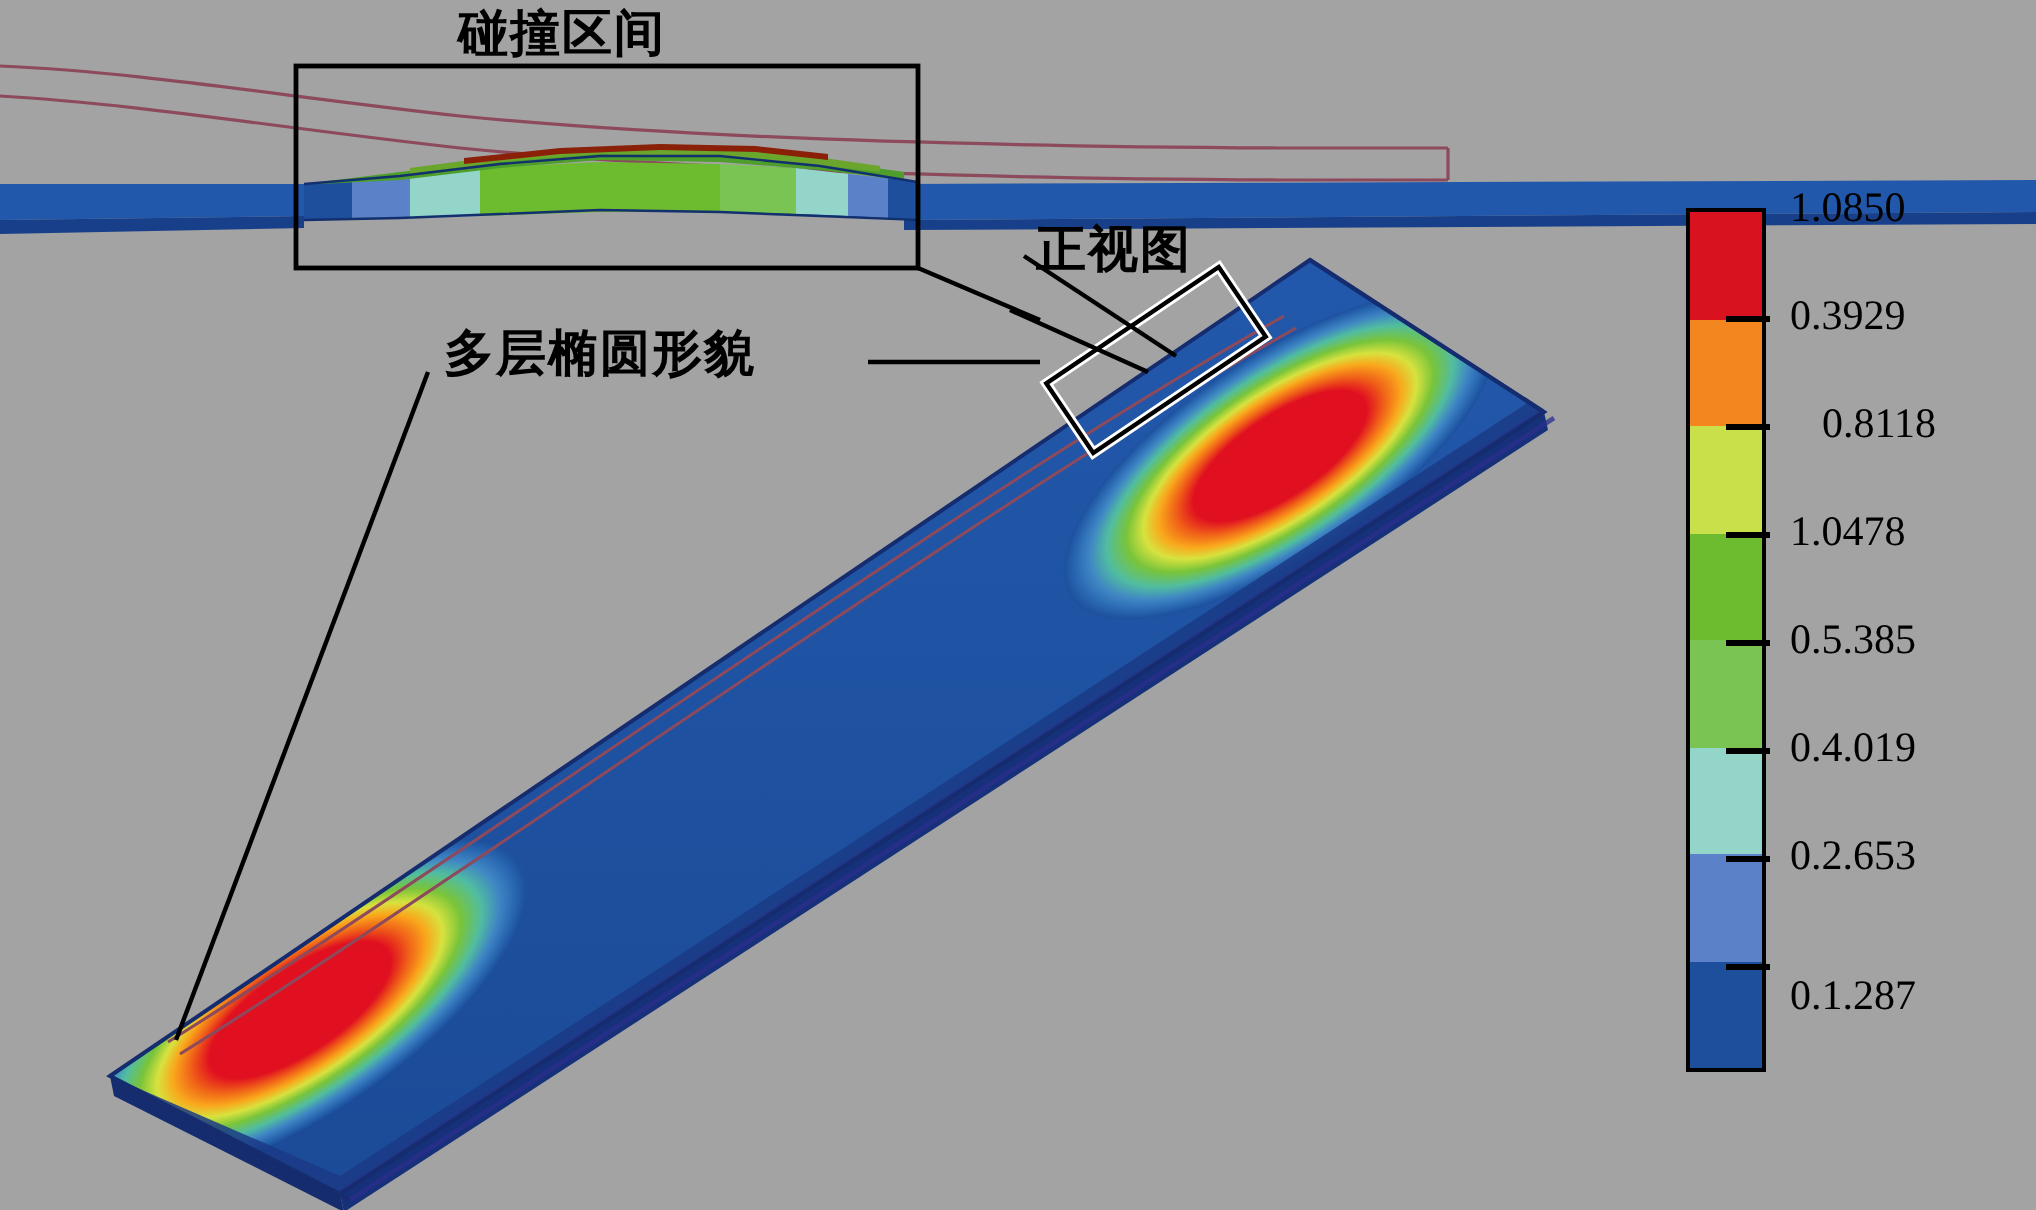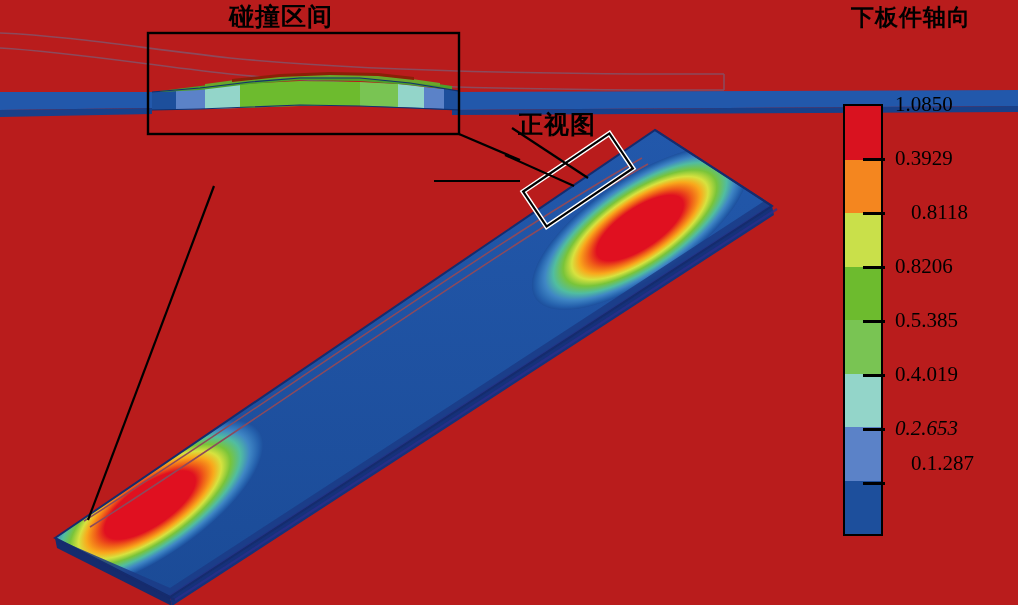--- a/index.html
+++ b/index.html
@@ -14,7 +14,7 @@
     position: relative;
     width: 1018px;
     height: 605px;
-    background: #b91c1c;
+    background: #a3a3a3;
     overflow: hidden;
   }
 

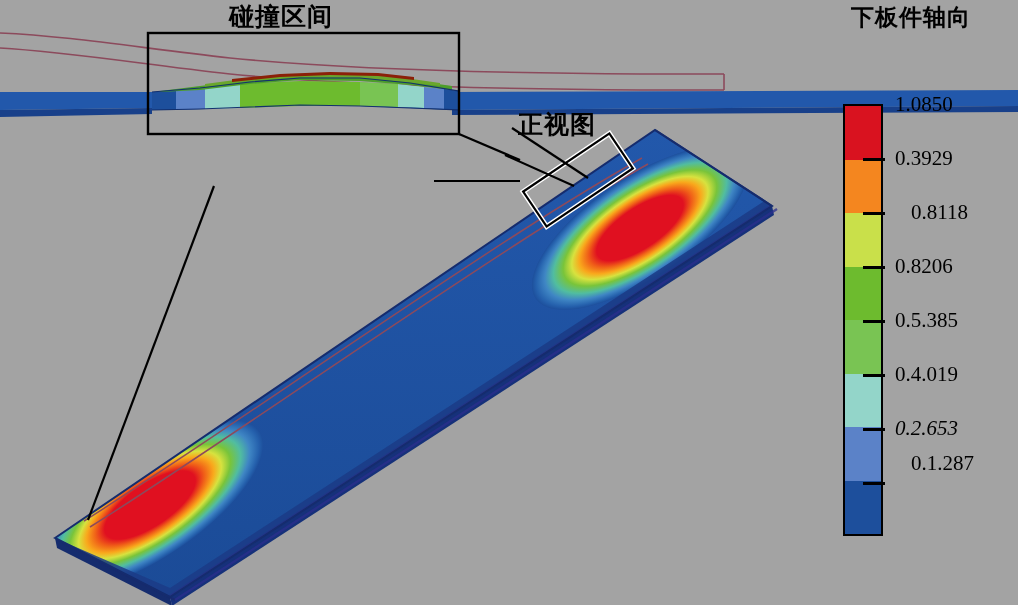--- a/index.html
+++ b/index.html
@@ -223,7 +223,6 @@
 
 
   <div class="abs cjk-label" id="cb-title">
-    <div>下板件轴向</div>
   </div>
 
   <div class="abs" id="colorbar-wrap">

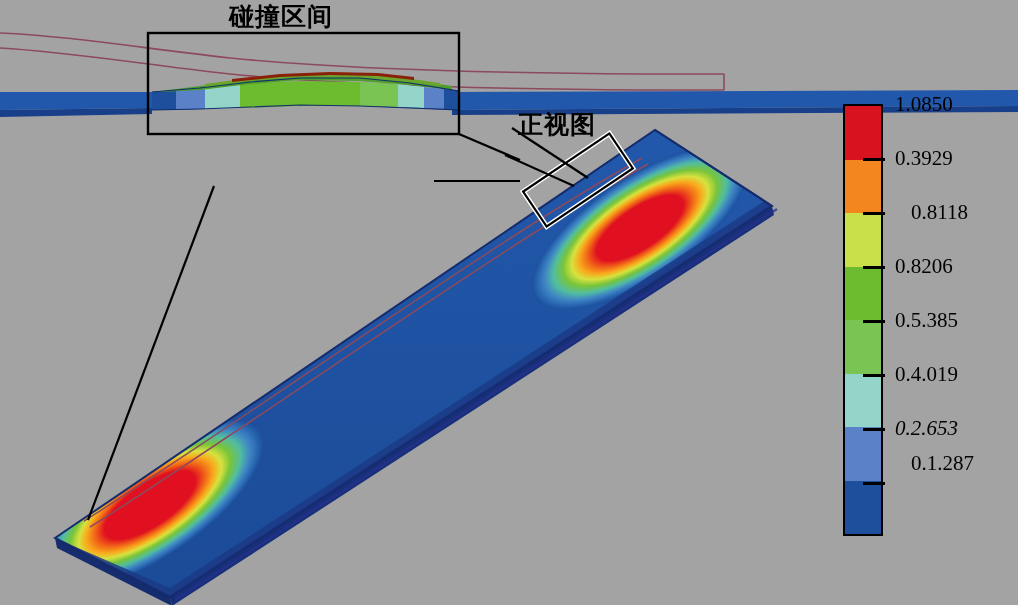--- a/index.html
+++ b/index.html
@@ -221,6 +221,7 @@
 
   <div class="abs cjk-label" id="label-frontview">正视图</div>
 
+  <div class="abs cjk-label" id="label-ellipse">多层椭圆形貌</div>
 
   <div class="abs cjk-label" id="cb-title">
   </div>

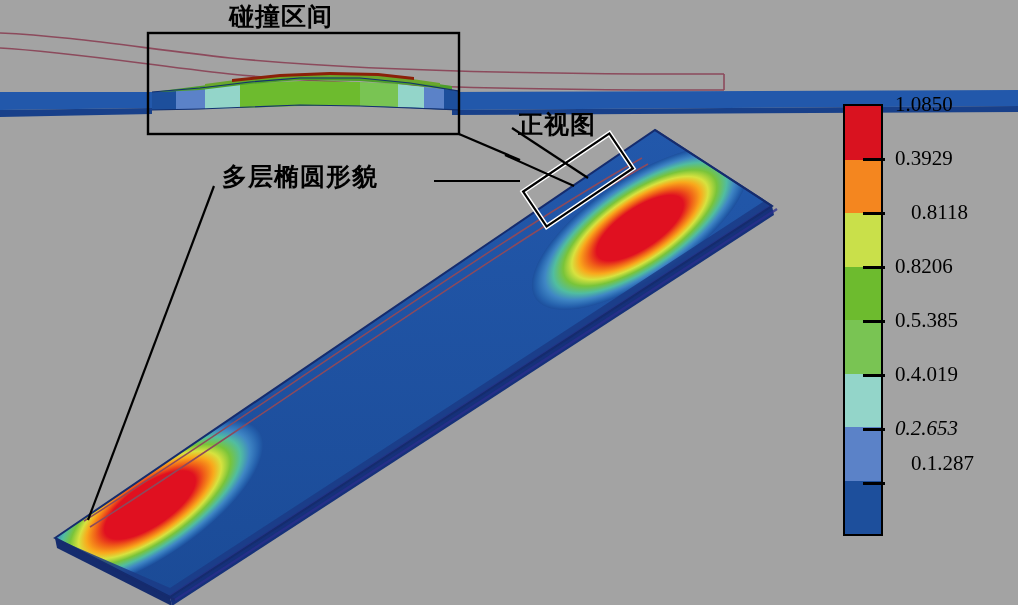--- a/index.html
+++ b/index.html
@@ -245,7 +245,7 @@
         <div class="cb-tick" style="top: 108px;"></div>
         <div class="cb-text num-label" style="top: 108px; margin-left: 16px;">0.8118</div>
         <div class="cb-tick" style="top: 162px;"></div>
-        <div class="cb-text num-label" style="top: 162px;">0.8206</div>
+        <div class="cb-text num-label" style="top: 162px;">1.0478</div>
         <div class="cb-tick" style="top: 216px;"></div>
         <div class="cb-text num-label" style="top: 216px; font-family: Liberation Serif, serif;">0.5.385</div>
         <div class="cb-tick" style="top: 270px;"></div>

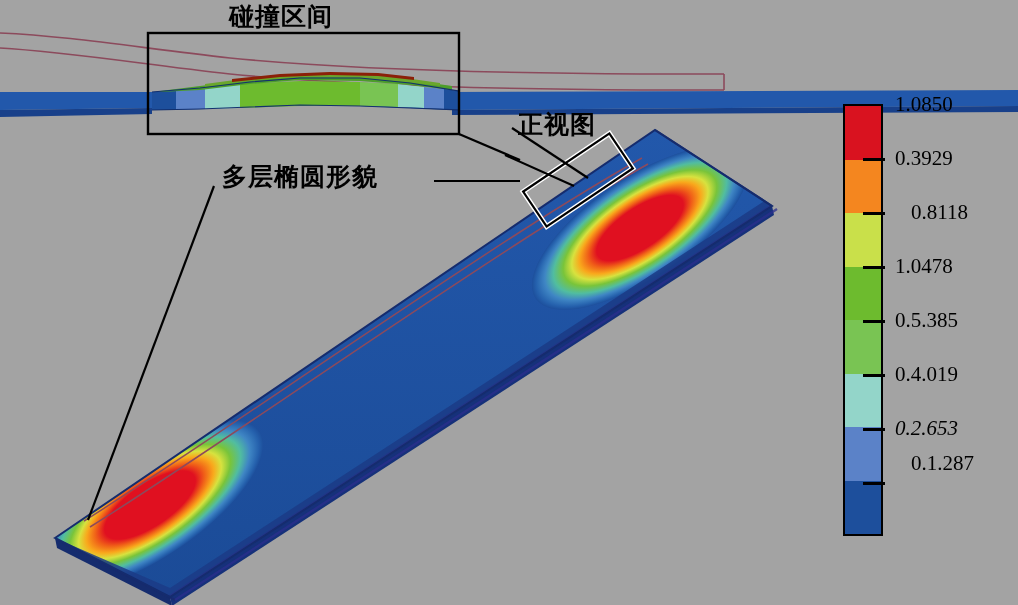--- a/index.html
+++ b/index.html
@@ -251,7 +251,7 @@
         <div class="cb-tick" style="top: 270px;"></div>
         <div class="cb-text num-label" style="top: 270px; text-align: center;">0.4.019</div>
         <div class="cb-tick" style="top: 324px;"></div>
-        <div class="cb-text num-label" style="top: 324px; font-style: italic;">0.2.653</div>
+        <div class="cb-text num-label" style="top: 324px;">0.2.653</div>
         <div class="cb-tick" style="top: 378px;"></div>
         <div class="cb-text num-label" style="top: 359px; margin-left: 16px;">0.1.287</div>
       </div>

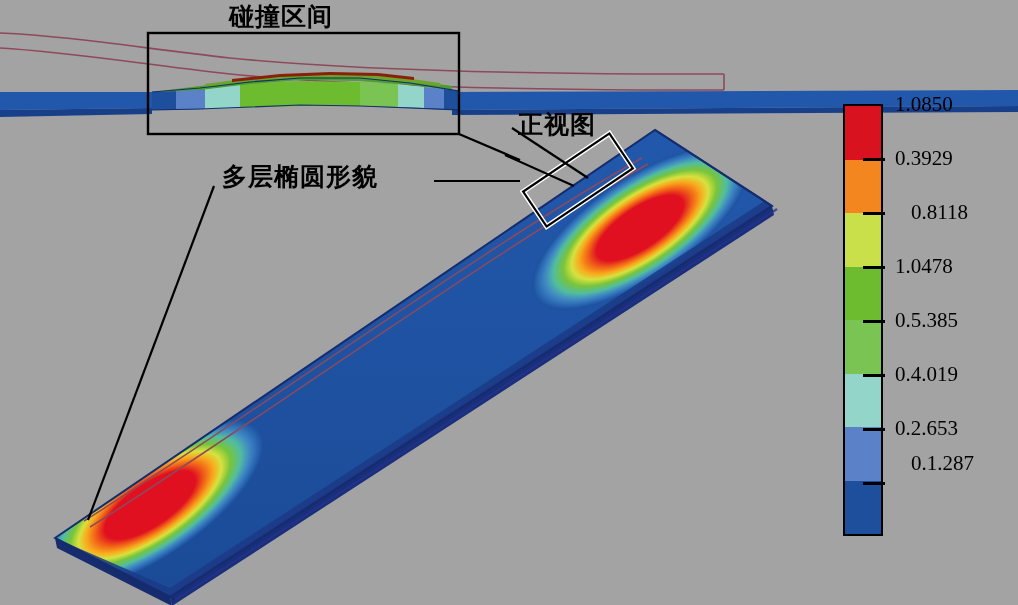--- a/index.html
+++ b/index.html
@@ -253,7 +253,7 @@
         <div class="cb-tick" style="top: 324px;"></div>
         <div class="cb-text num-label" style="top: 324px;">0.2.653</div>
         <div class="cb-tick" style="top: 378px;"></div>
-        <div class="cb-text num-label" style="top: 359px; margin-left: 16px;">0.1.287</div>
+        <div class="cb-text num-label" style="top: 394px;">0.1.287</div>
       </div>
 
   </div>

